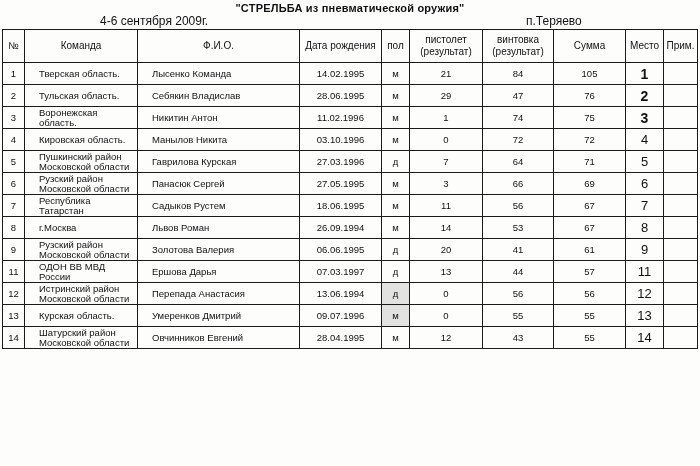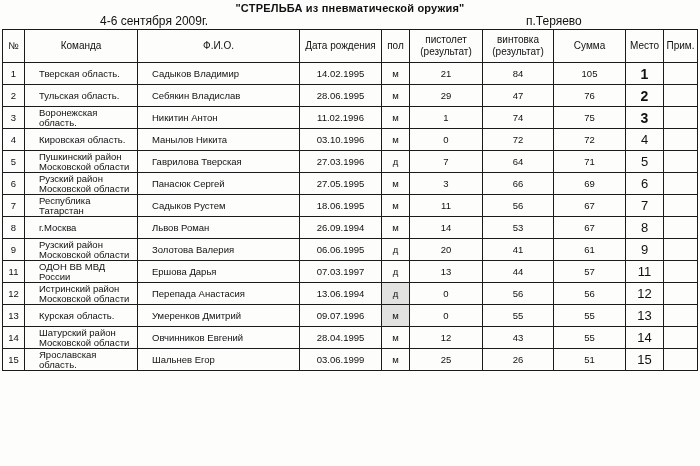--- a/index.html
+++ b/index.html
@@ -117,7 +117,7 @@
         <tr>
           <td class="col-num">1</td>
           <td class="col-team">Тверская область.</td>
-          <td class="col-name">Садыков Владимир</td>
+          <td class="col-name">Лысенко Команда</td>
           <td class="col-dob">14.02.1995</td>
           <td class="col-sex">м</td>
           <td class="col-pistol">21</td>

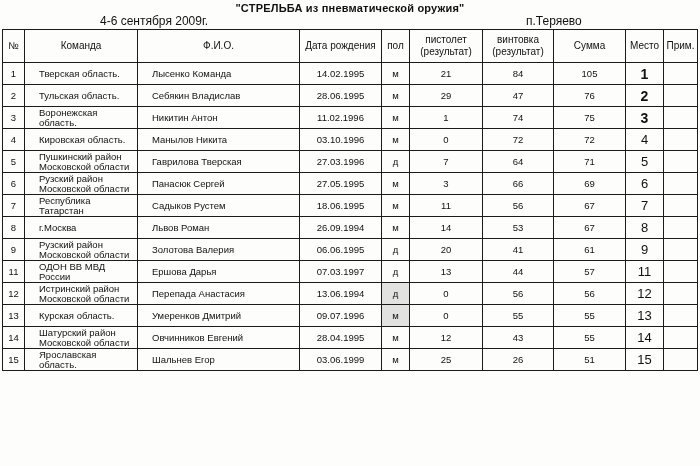--- a/index.html
+++ b/index.html
@@ -165,7 +165,7 @@
         <tr>
           <td class="col-num">5</td>
           <td class="col-team">Пушкинский район Московской области</td>
-          <td class="col-name">Гаврилова Тверская</td>
+          <td class="col-name">Гаврилова Курская</td>
           <td class="col-dob">27.03.1996</td>
           <td class="col-sex">д</td>
           <td class="col-pistol">7</td>

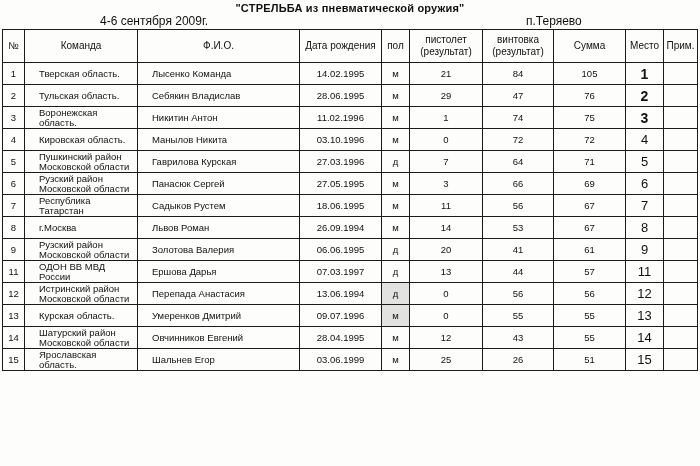--- a/index.html
+++ b/index.html
@@ -270,18 +270,6 @@
           <td class="col-place">14</td>
           <td class="col-note"></td>
         </tr>
-        <tr>
-          <td class="col-num">15</td>
-          <td class="col-team">Ярославская область.</td>
-          <td class="col-name">Шальнев Егор</td>
-          <td class="col-dob">03.06.1999</td>
-          <td class="col-sex">м</td>
-          <td class="col-pistol">25</td>
-          <td class="col-rifle">26</td>
-          <td class="col-sum">51</td>
-          <td class="col-place">15</td>
-          <td class="col-note"></td>
-        </tr>
       </tbody>
   </table>
 </div>

